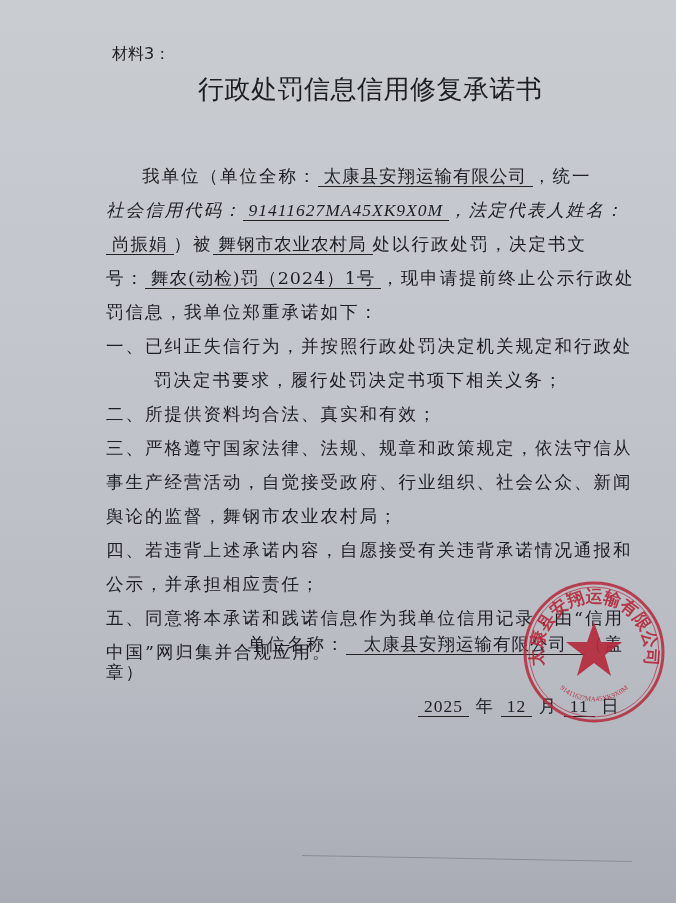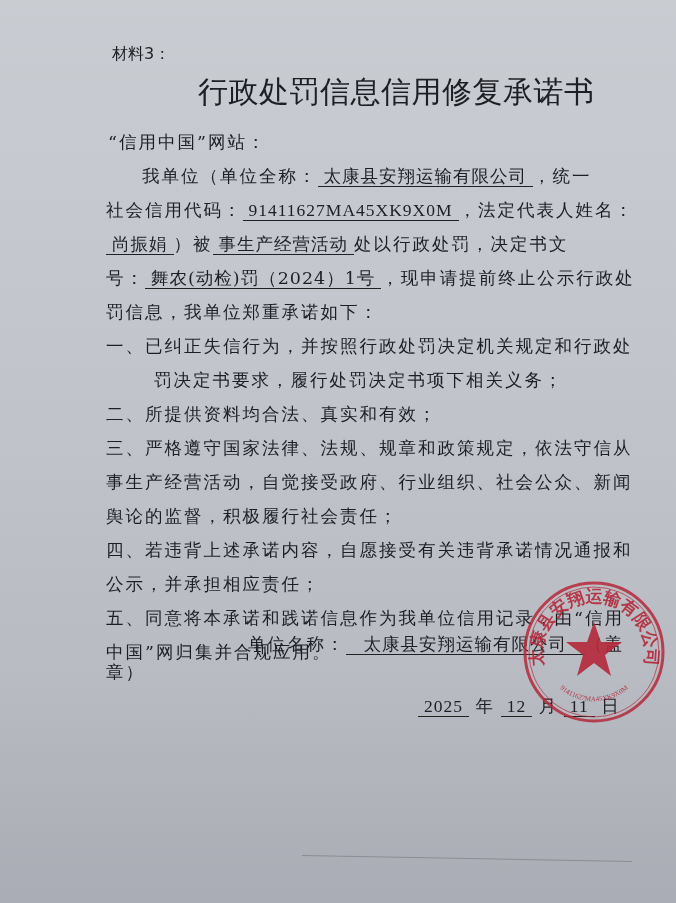--- a/index.html
+++ b/index.html
@@ -11,7 +11,7 @@
   }
   .page { position:absolute; left:12px; top:0; width:676px; height:668px; }
   .label { position:absolute; left:100px; top:44px; font-size:16px; font-family:"DejaVu Sans", sans-serif; }
-  .title { position:absolute; left:186px; top:72px; font-size:30px; font-family:"DejaVu Sans", sans-serif; letter-spacing:0.5px; }
+  .title { position:absolute; left:186px; top:72px; font-size:26px; font-family:"DejaVu Sans", sans-serif; letter-spacing:0.5px; }
   .line { position:absolute; left:94px; font-size:17.5px; white-space:nowrap; letter-spacing:2px; }
   .u { border-bottom:1px solid #222; padding:0 6px; letter-spacing:1px; }
   .seal {

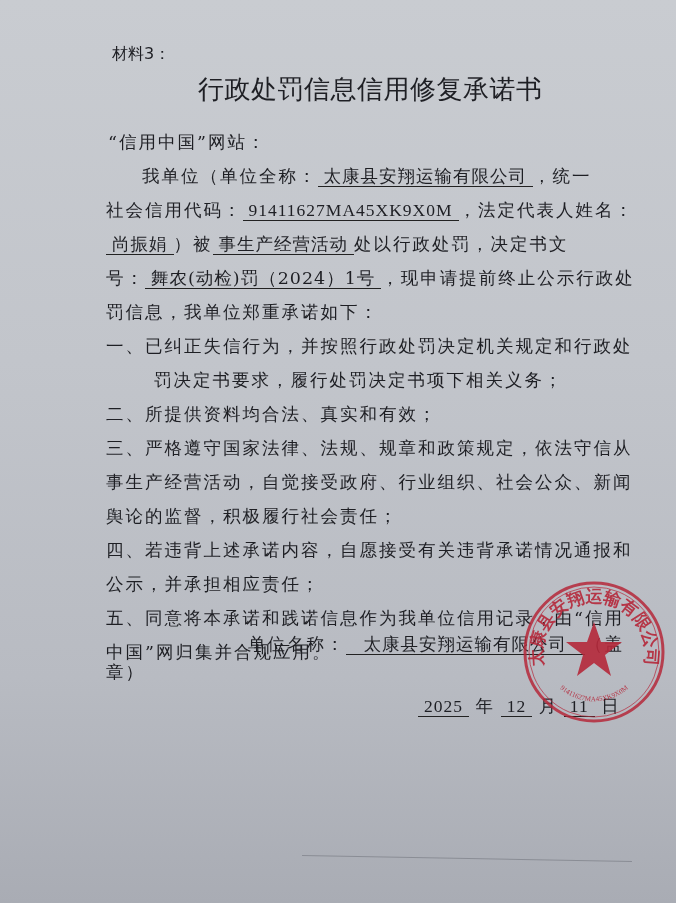--- a/index.html
+++ b/index.html
@@ -26,7 +26,6 @@
   <div class="label">材料3：</div>
   <div class="title">行政处罚信息信用修复承诺书</div>
 
-  <div class="line" style="top:130px;left:96px;">“信用中国”网站：</div>
 
   <div class="line" style="top:164px;left:130px;">
     <span>我单位（单位全称：</span><span class="u">太康县安翔运输有限公司</span><span>，统一</span>

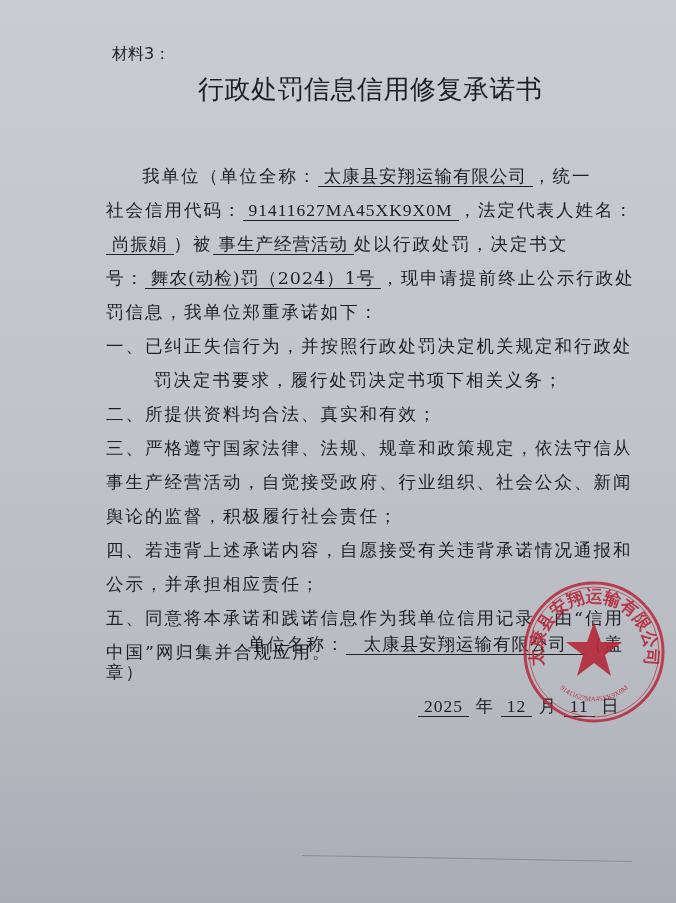--- a/index.html
+++ b/index.html
@@ -30,7 +30,7 @@
   <div class="line" style="top:164px;left:130px;">
     <span>我单位（单位全称：</span><span class="u">太康县安翔运输有限公司</span><span>，统一</span>
   </div>
-  <div class="line" style="top:198px;">
+  <div class="line" style="top:198px;font-style:italic;">
     <span>社会信用代码：</span><span class="u" style="font-family:'Liberation Serif',serif;">91411627MA45XK9X0M</span><span>，法定代表人姓名：</span>
   </div>
   <div class="line" style="top:232px;">

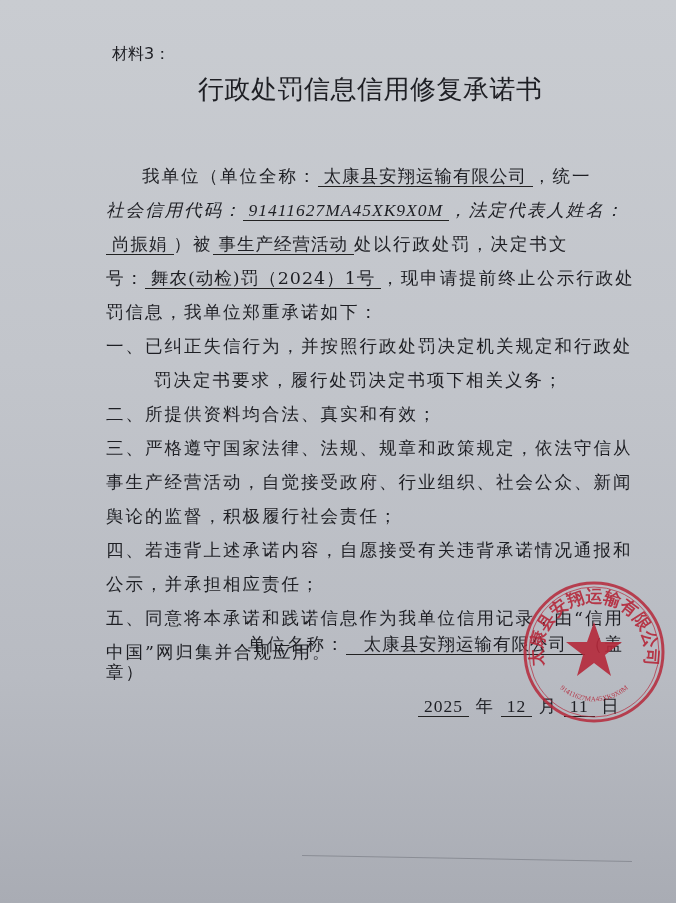--- a/index.html
+++ b/index.html
@@ -34,7 +34,7 @@
     <span>社会信用代码：</span><span class="u" style="font-family:'Liberation Serif',serif;">91411627MA45XK9X0M</span><span>，法定代表人姓名：</span>
   </div>
   <div class="line" style="top:232px;">
-    <span class="u">尚振娟</span><span>）被</span><span class="u">事生产经营活动</span><span>处以行政处罚，决定书文</span>
+    <span class="u">尚振娟</span><span>）被</span><span class="u">舞钢市农业农村局</span><span>处以行政处罚，决定书文</span>
   </div>
   <div class="line" style="top:266px;">
     <span>号：</span><span class="u">舞农(动检)罚（2024）1号</span><span>，现申请提前终止公示行政处</span>

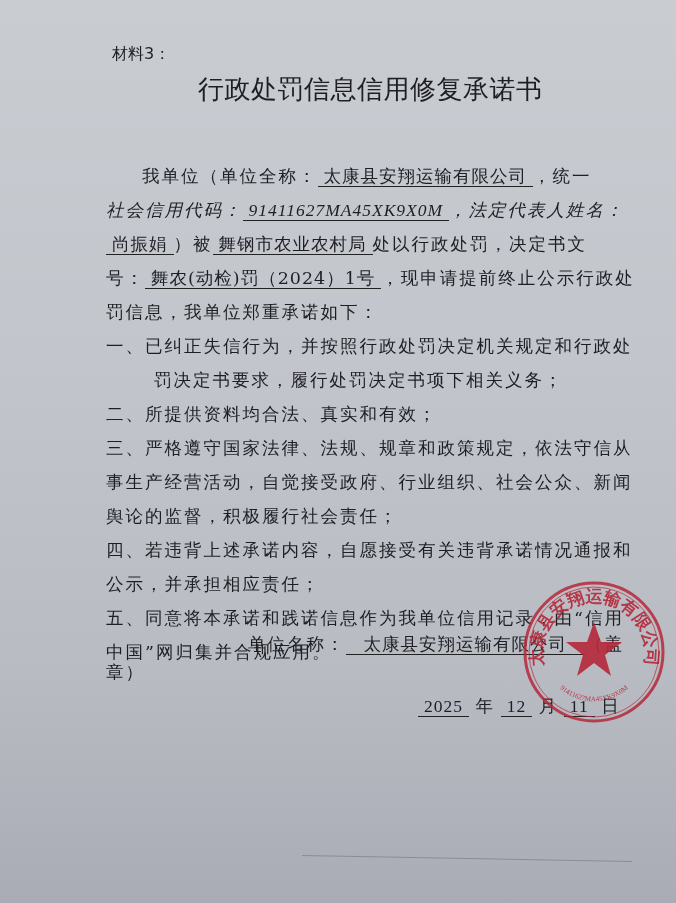--- a/index.html
+++ b/index.html
@@ -46,7 +46,7 @@
   <div class="line" style="top:402px;">二、所提供资料均合法、真实和有效；</div>
   <div class="line" style="top:436px;">三、严格遵守国家法律、法规、规章和政策规定，依法守信从</div>
   <div class="line" style="top:470px;">事生产经营活动，自觉接受政府、行业组织、社会公众、新闻</div>
-  <div class="line" style="top:504px;">舆论的监督，积极履行社会责任；</div>
+  <div class="line" style="top:504px;">舆论的监督，舞钢市农业农村局；</div>
   <div class="line" style="top:538px;">四、若违背上述承诺内容，自愿接受有关违背承诺情况通报和</div>
   <div class="line" style="top:606px;">五、同意将本承诺和践诺信息作为我单位信用记录，由“信用</div>
   <div class="line" style="top:572px;">公示，并承担相应责任；</div>

